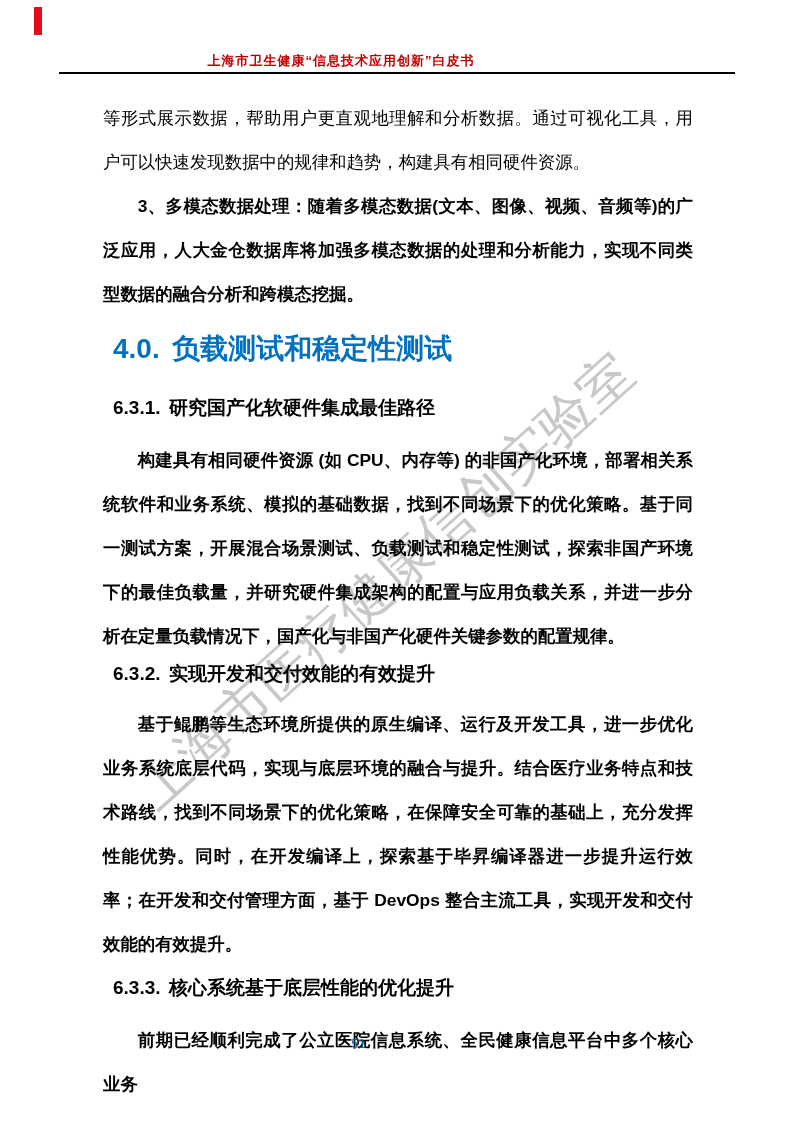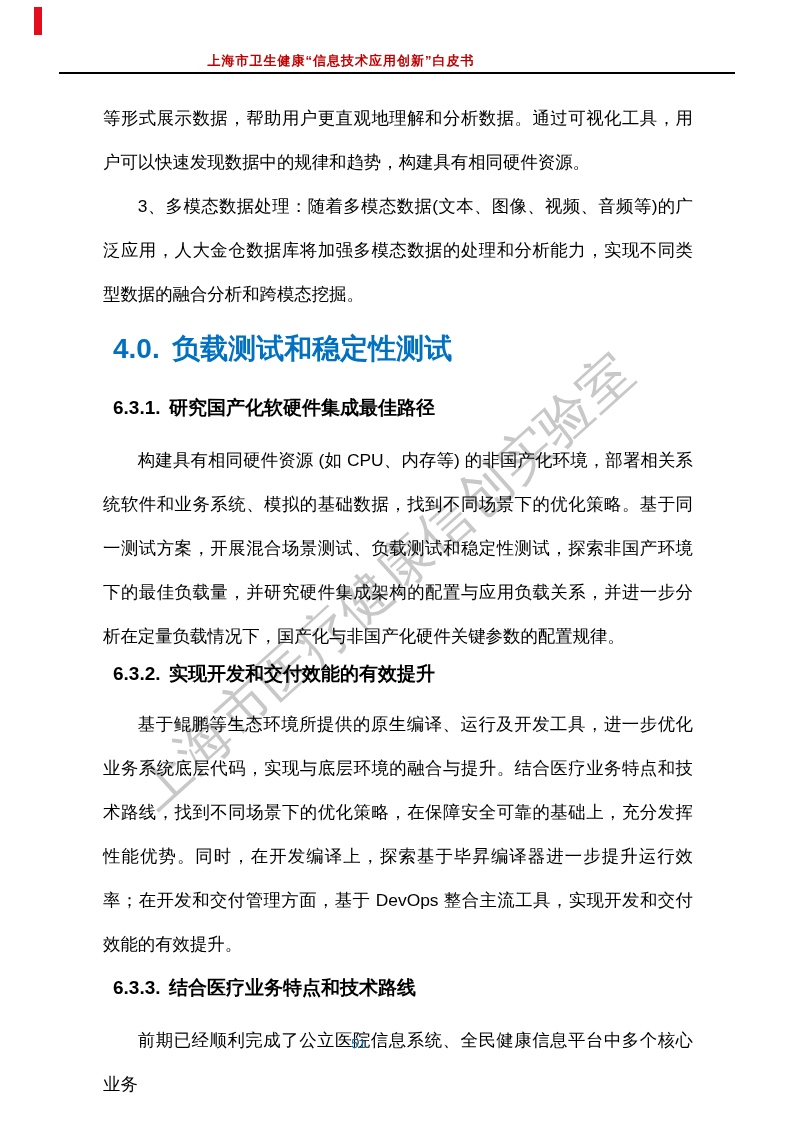--- a/index.html
+++ b/index.html
@@ -59,7 +59,7 @@
     text-align: justify;
   }
   .content p { margin: 0; }
-  .content p.indent { text-indent: 2em; }
+  .content p.indent { text-indent: 2em; font-weight: bold; }
 
   h2.section-heading {
     margin: 14px 0 0 0;

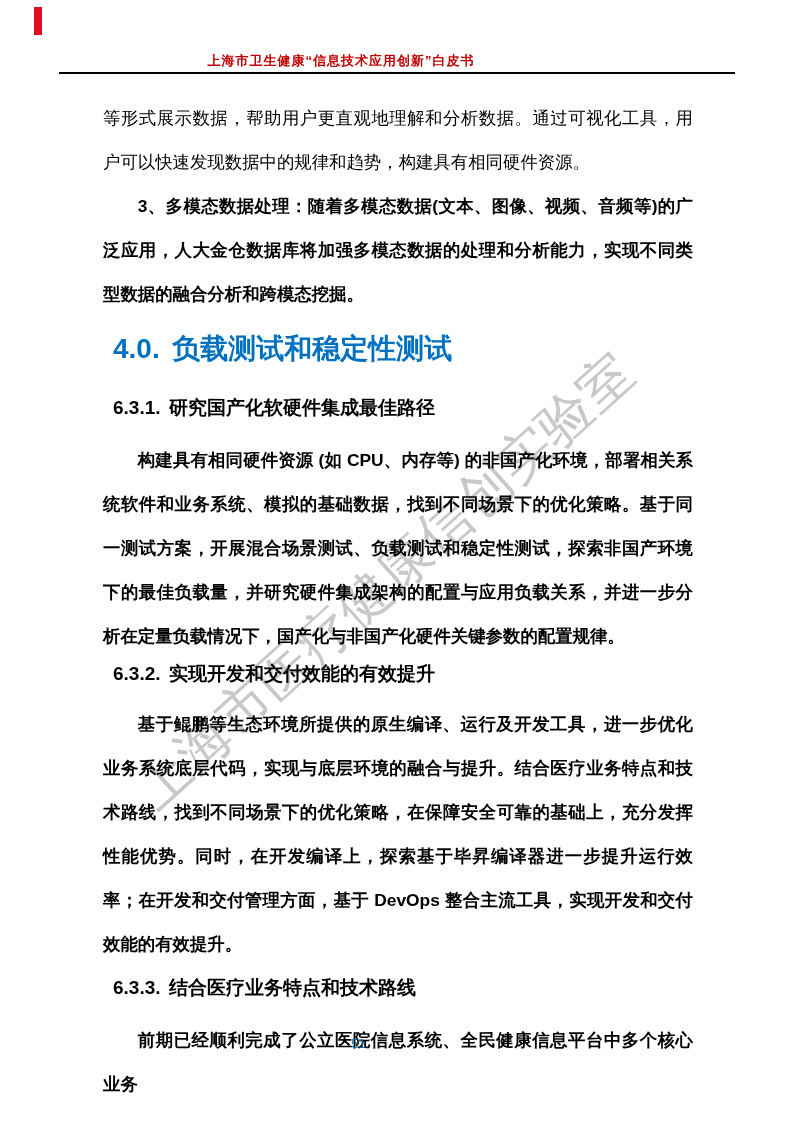--- a/index.html
+++ b/index.html
@@ -129,7 +129,7 @@
     <p class="indent after-h32">基于鲲鹏等生态环境所提供的原生编译、运行及开发工具，进一步优化业务系统底层代码，实现与底层环境的融合与提升。结合医疗业务特点和技术路线，找到不同场景下的优化策略，在保障安全可靠的基础上，充分发挥性能优势。同时，在开发编译上，探索基于毕昇编译器进一步提升运行效率；在开发和交付管理方面，基于 DevOps 整合主流工具，实现开发和交付效能的有效提升。</p>
 
     <h3 class="sub-heading h633">
-      <span class="num-gap">6.3.3.</span><span>结合医疗业务特点和技术路线</span>
+      <span class="num-gap">6.3.3.</span><span>核心系统基于底层性能的优化提升</span>
     </h3>
 
     <p class="indent after-h33">前期已经顺利完成了公立医院信息系统、全民健康信息平台中多个核心业务</p>

